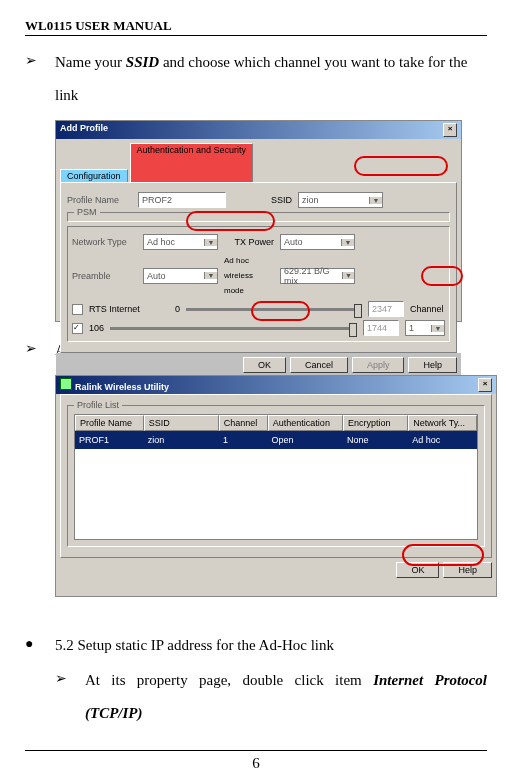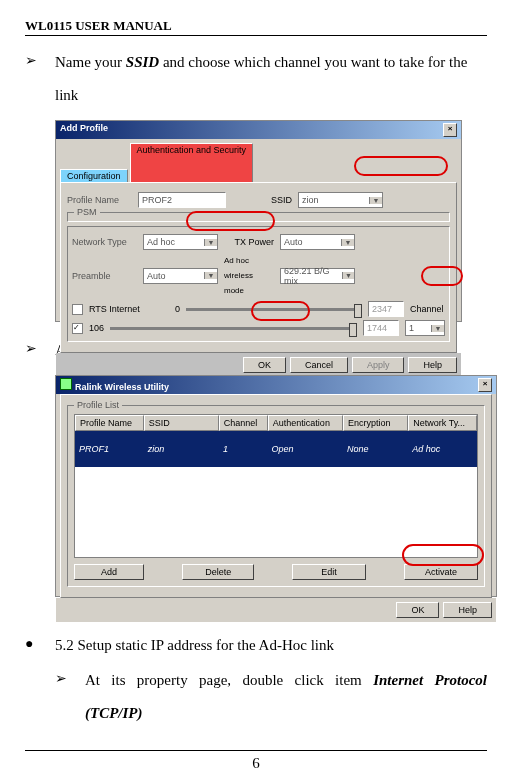--- a/index.html
+++ b/index.html
@@ -177,7 +177,7 @@
     .thead { display: flex; background: #d4d0c8; }
     .th { border: 1px solid #fff; border-right-color:#808080; border-bottom-color:#808080; padding: 2px 4px; color: #000; }
     .trow { display: flex; }
-    .td { padding: 13px 4px; color: #555; font-style: italic; }
+    .td { padding: 4px 4px; color: #555; }
     .trow.selected { background: #0a246a; color: #fff; }
     .trow.selected .td { color: #fff; }
     .page-num {

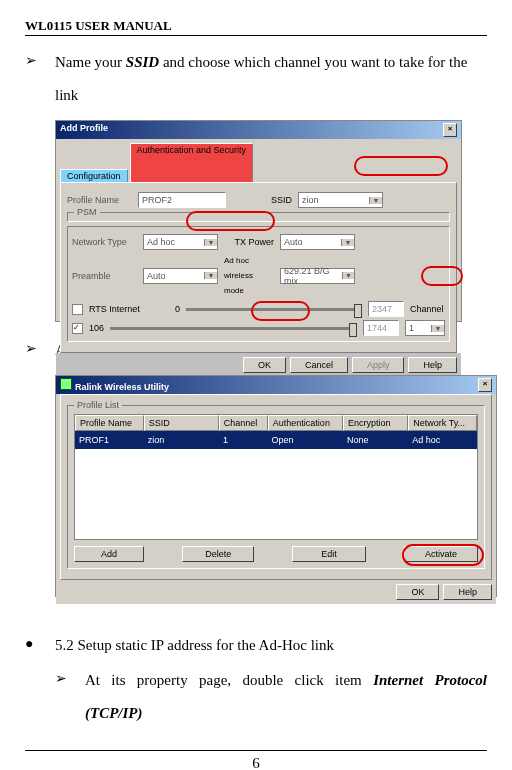--- a/index.html
+++ b/index.html
@@ -317,12 +317,6 @@
           </div>
         <div style="height:90px"></div>
       </div>
-      <div style="display:flex;justify-content:space-between;margin-top:6px">
-        <span class="btn" style="padding:2px 26px">Add</span>
-        <span class="btn" style="padding:2px 22px">Delete</span>
-        <span class="btn" style="padding:2px 28px">Edit</span>
-        <span class="btn" style="padding:2px 20px">Activate</span>
-      </div>
     </div>
   </div>
   <div class="btn-row" style="background:#d4d0c8">

